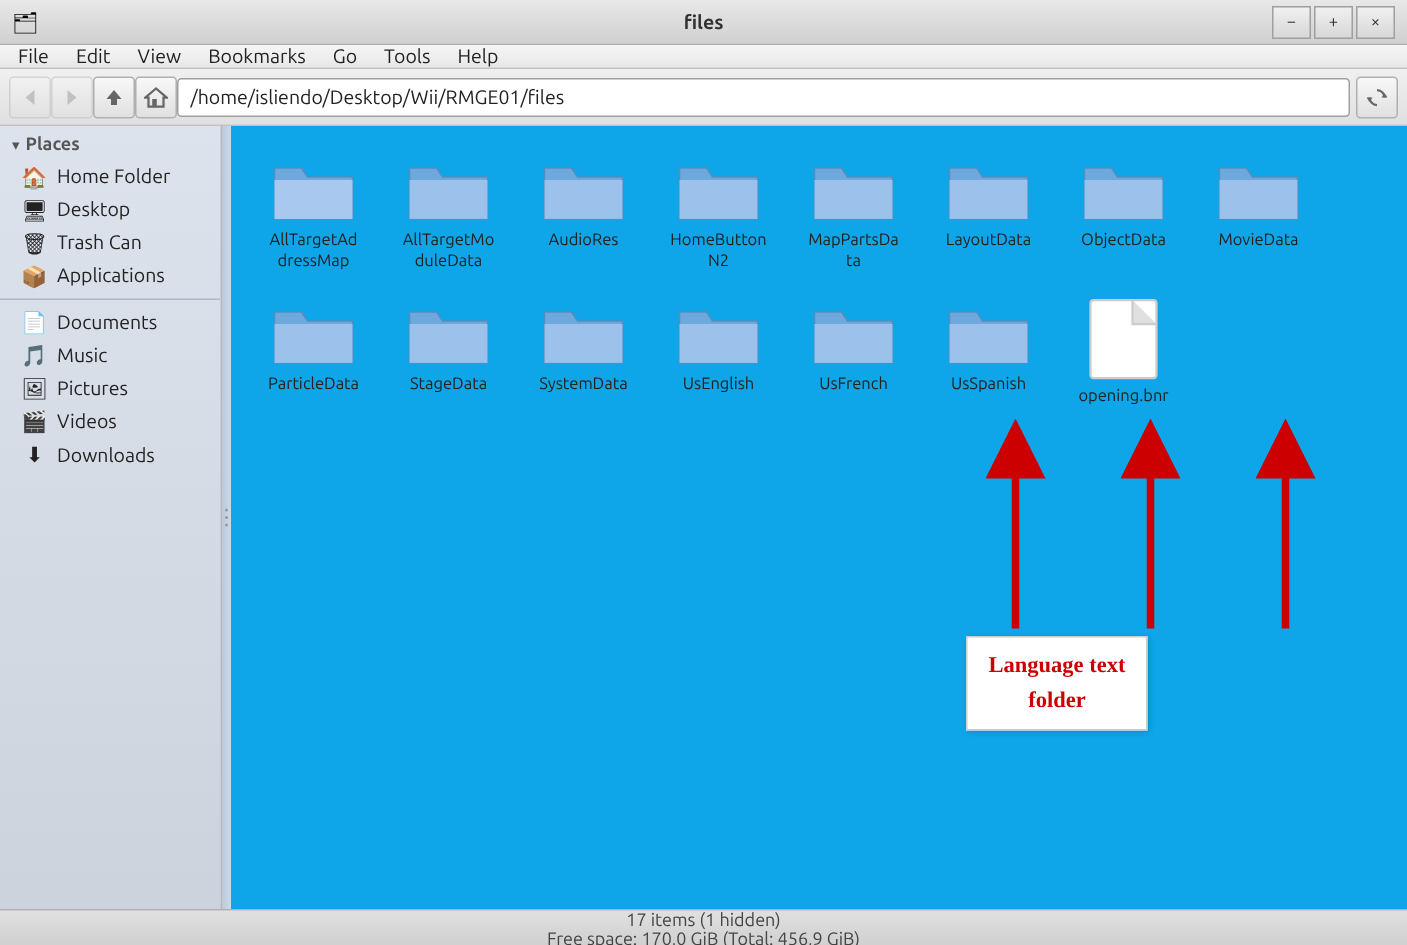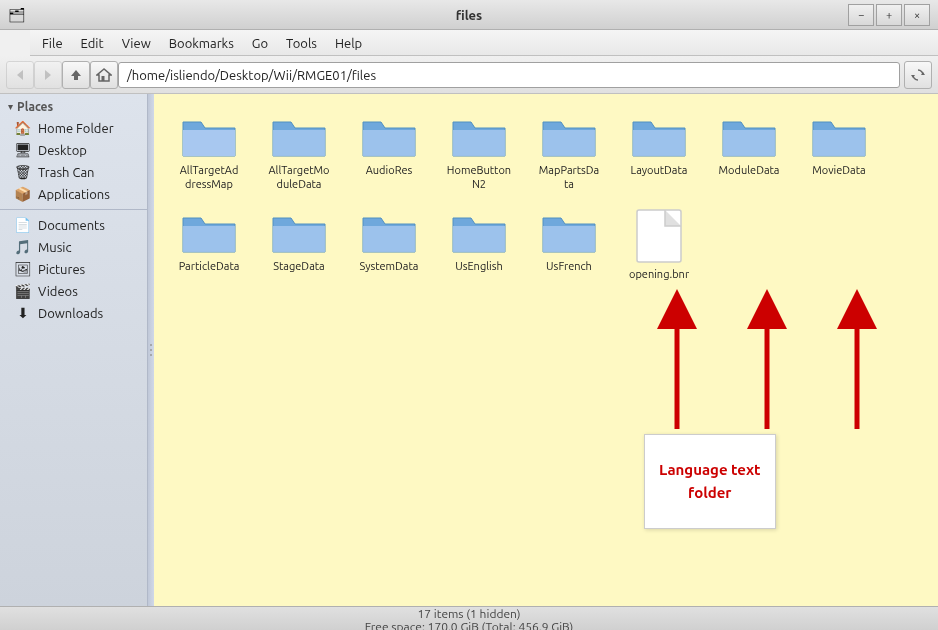--- a/index.html
+++ b/index.html
@@ -27,13 +27,12 @@
     
     .menu-bar {
       background: linear-gradient(to bottom, #f5f5f5, #e8e8e8);
-      height: 26px;
+      height: 16px;
       display: flex;
       align-items: center;
       padding: 0 4px;
       border-bottom: 1px solid #c0c0c0;
       gap: 2px;
-      margin-left: 30px;
     }
     .menu-item {
       padding: 3px 8px;

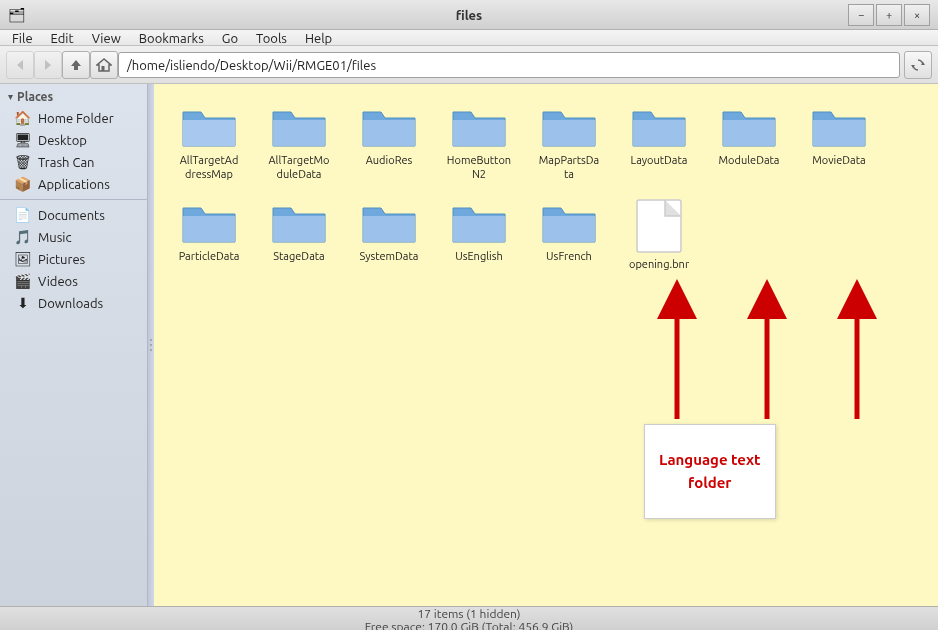--- a/index.html
+++ b/index.html
@@ -125,7 +125,7 @@
     
     .file-area {
       flex: 1;
-      background: #fef9c3;
+      background: #0ea5e9;
       overflow: auto;
       padding: 10px;
       position: relative;

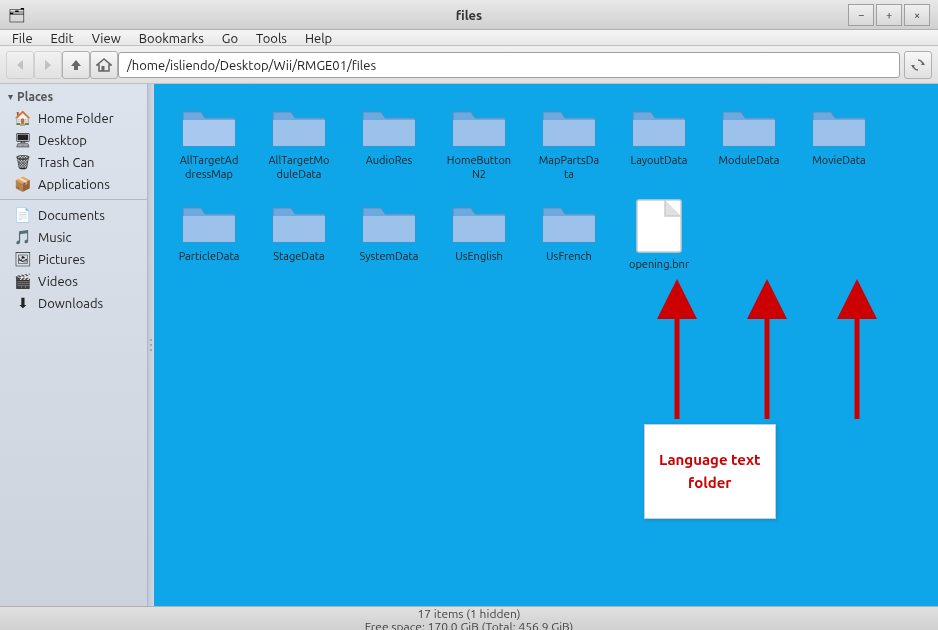--- a/index.html
+++ b/index.html
@@ -371,7 +371,7 @@
             <path d="M2,18 L54,18 L54,44 L2,44 Z" fill="#a8c8f0" opacity="0.8"></path>
           </svg>
         </div>
-        <div class="file-name">ModuleData</div>
+        <div class="file-name">ObjectData</div>
       </div>
 
       <div class="file-item">

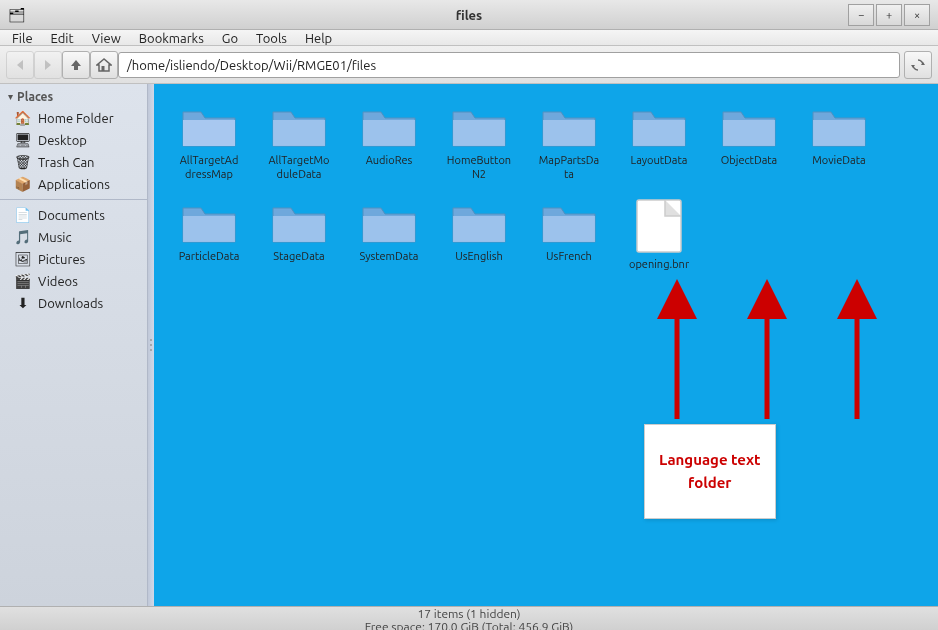--- a/index.html
+++ b/index.html
@@ -435,6 +435,15 @@
         <div class="file-name">UsFrench</div>
       </div>
 
+      <div class="file-item">
+        <div class="folder-icon">
+          <svg viewBox="0 0 56 48" xmlns="http://www.w3.org/2000/svg">
+            <path d="M2,10 L2,44 L54,44 L54,16 L24,16 L20,10 Z" fill="#6fa8dc" stroke="#5090c0" stroke-width="1"></path>
+            <path d="M2,18 L54,18 L54,44 L2,44 Z" fill="#a8c8f0" opacity="0.8"></path>
+          </svg>
+        </div>
+        <div class="file-name">UsSpanish</div>
+      </div>
 
       <div class="file-item">
         <div class="file-icon">

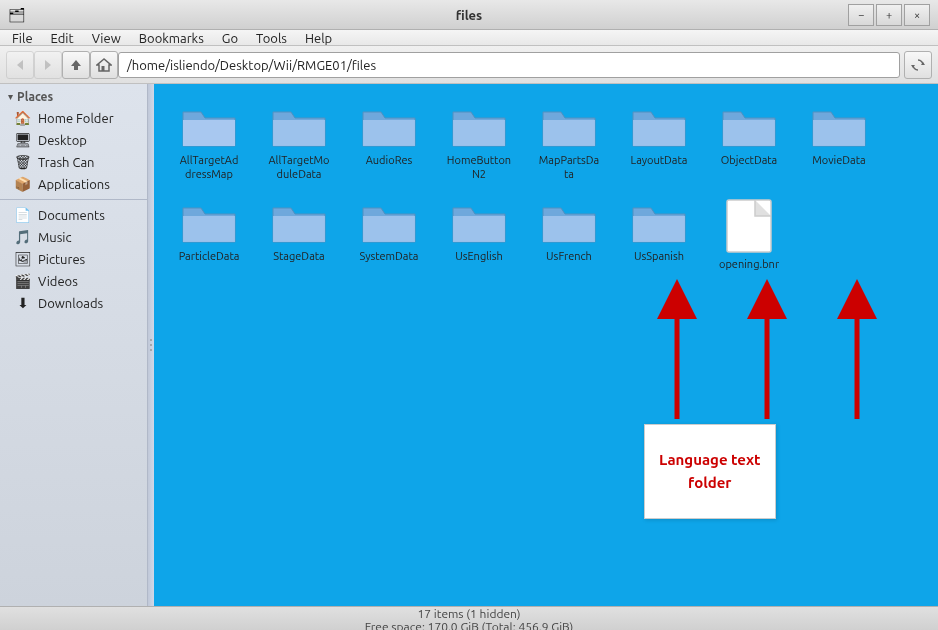--- a/index.html
+++ b/index.html
@@ -479,13 +479,14 @@
       top: 340px;
       background: white;
       border: 1px solid #ccc;
-      padding: 24px 14px;
+      padding: 8px 14px;
       text-align: center;
       font-size: 15px;
       font-weight: bold;
       color: #cc0000;
       box-shadow: 1px 1px 4px rgba(0,0,0,0.15);
       line-height: 1.5;
+      font-family: Liberation Serif, serif;
     ">Language text<br>folder</div>
 
   </div>

